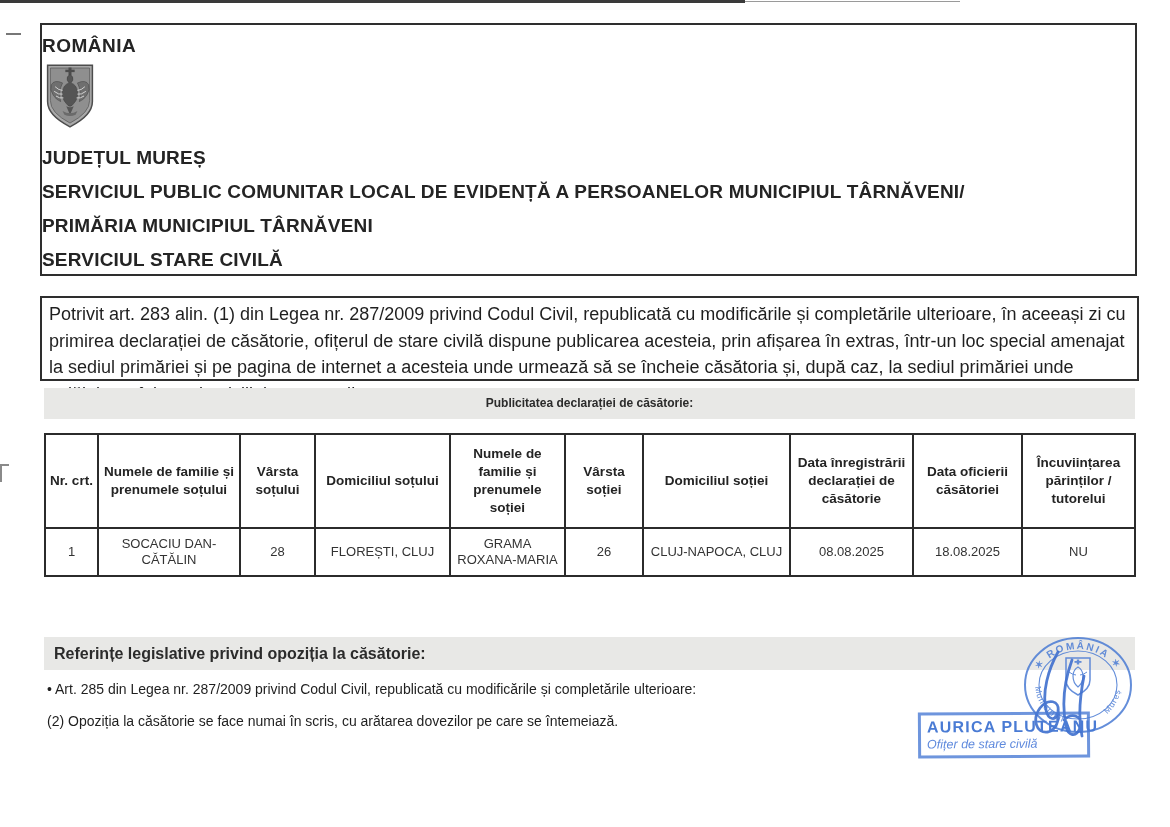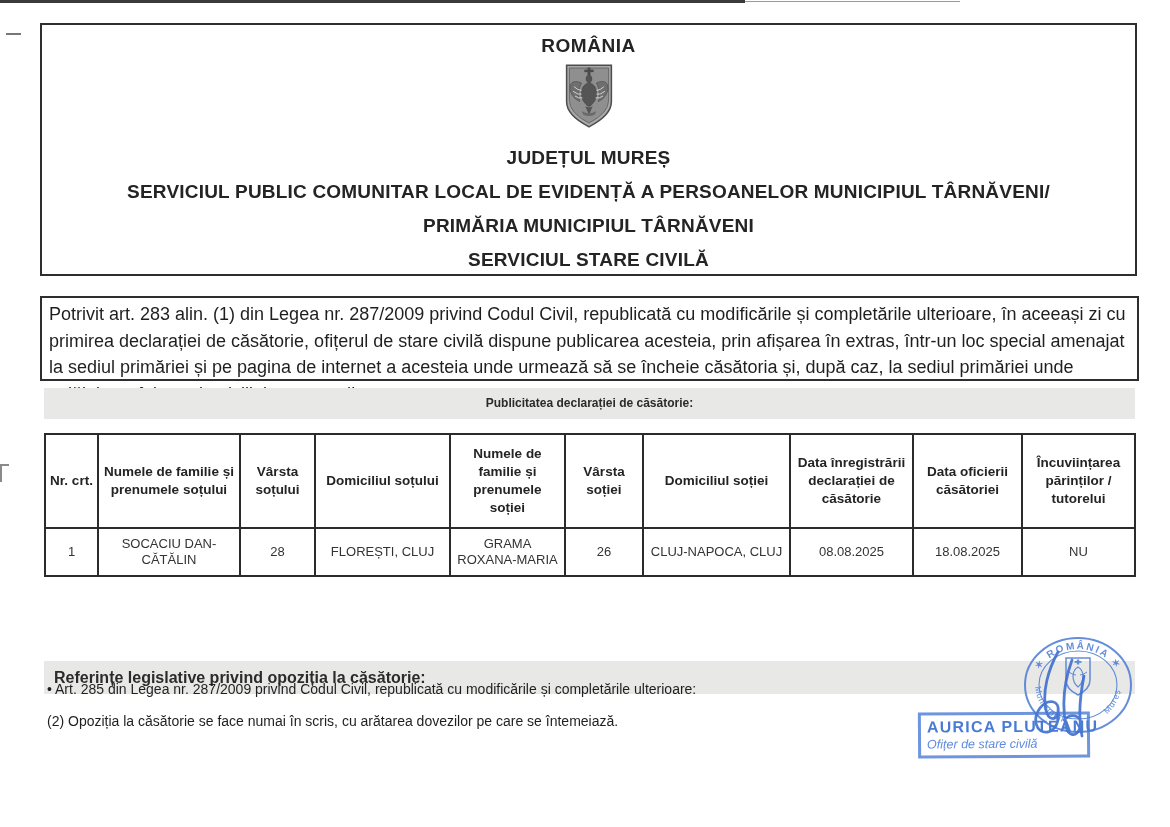--- a/index.html
+++ b/index.html
@@ -16,7 +16,7 @@
   
   .header-box{
     position:absolute;left:40px;top:23px;width:1093px;height:249px;
-    border:2px solid #2e2e2e;text-align:center;
+    border:2px solid #2e2e2e;text-align:left;
   }
   .country{margin-top:10px;font-size:19px;font-weight:bold;letter-spacing:.5px;color:#242424;}
   .emblem{margin-top:5px;}

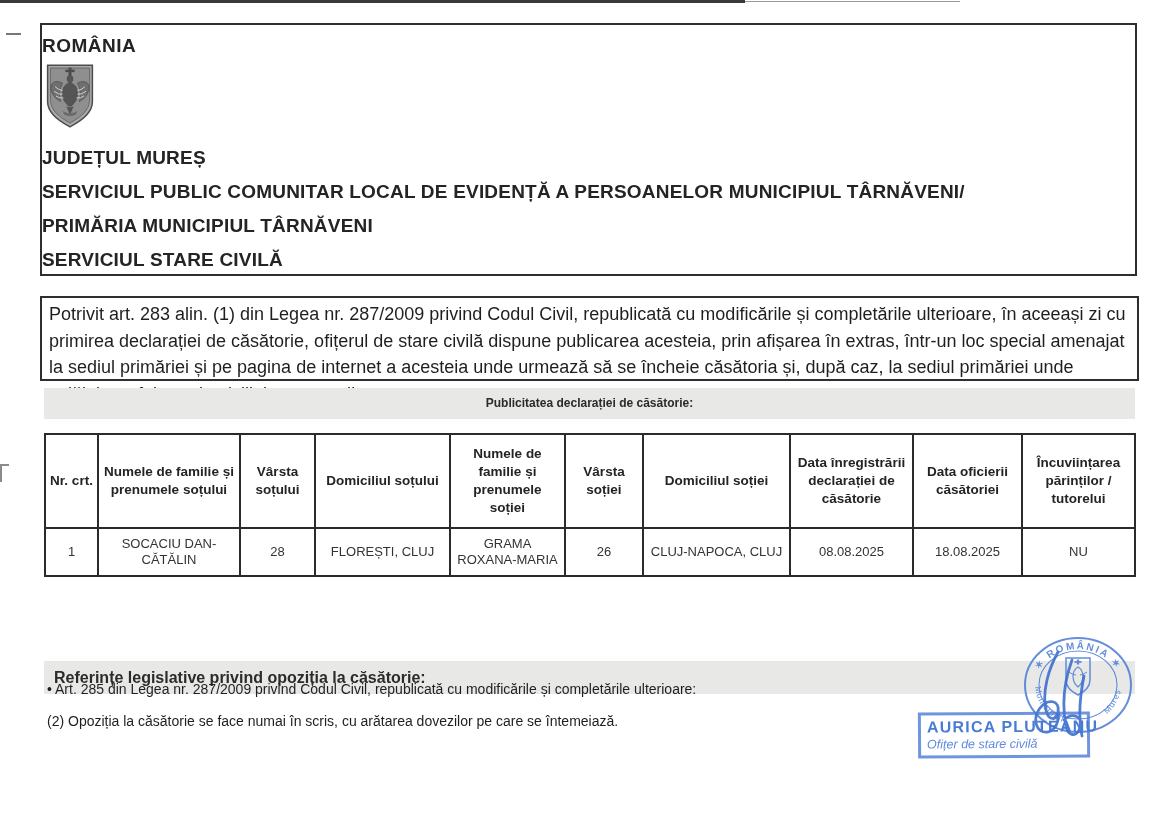--- a/index.html
+++ b/index.html
@@ -32,7 +32,7 @@
   
   .bar{position:absolute;background:#e8e8e6;color:#2b2b2b;font-weight:bold;}
   .bar1{left:44px;top:388px;width:1091px;height:31px;font-size:12px;line-height:31px;text-align:center;}
-  .bar2{left:44px;top:637px;width:1081px;height:33px;font-size:16px;line-height:33px;text-align:left;padding-left:10px;margin-top:24px;}
+  .bar2{left:44px;top:637px;width:1081px;height:33px;font-size:16px;line-height:33px;text-align:left;padding-left:10px;}
 
   
   table.marriage{

